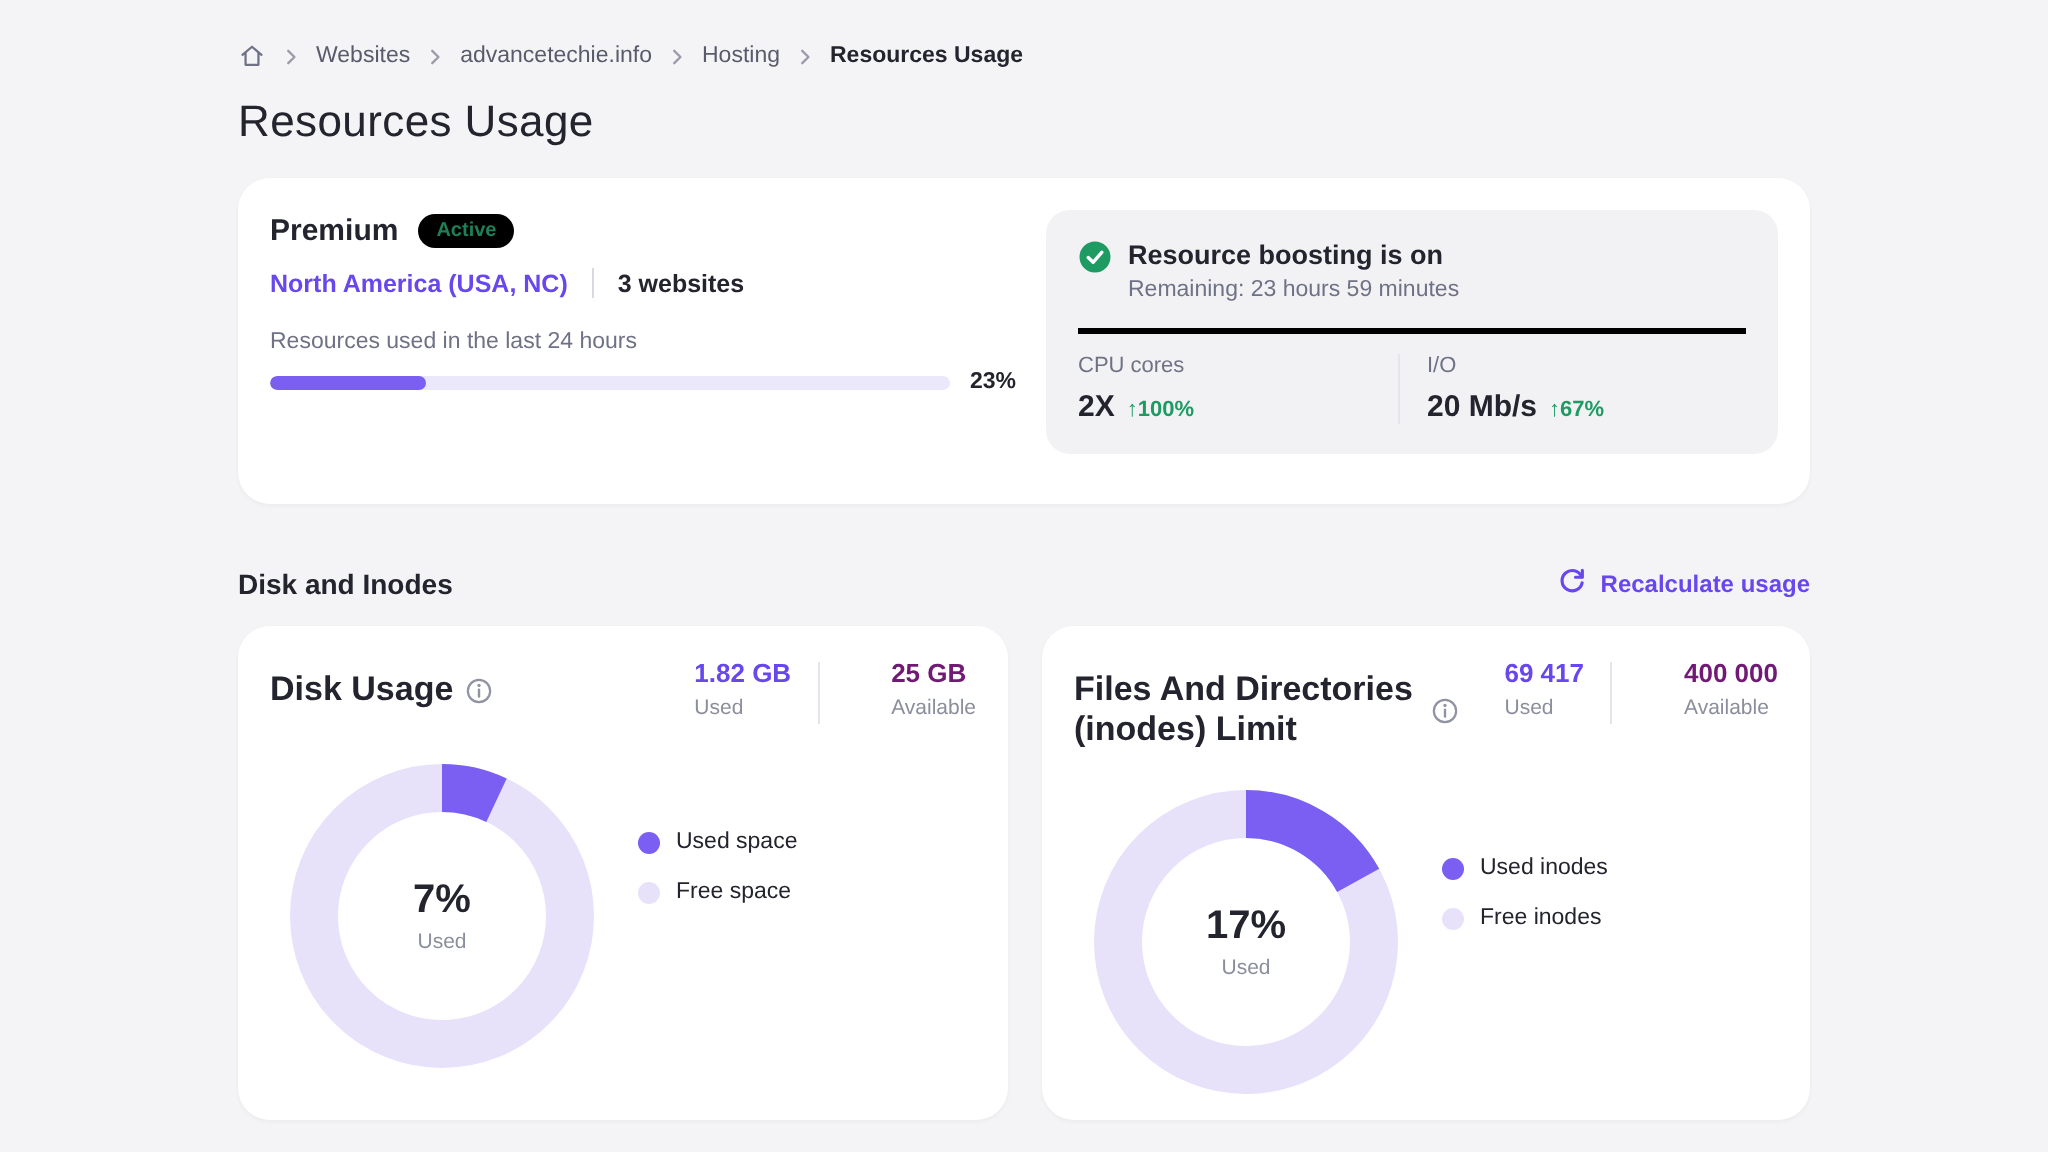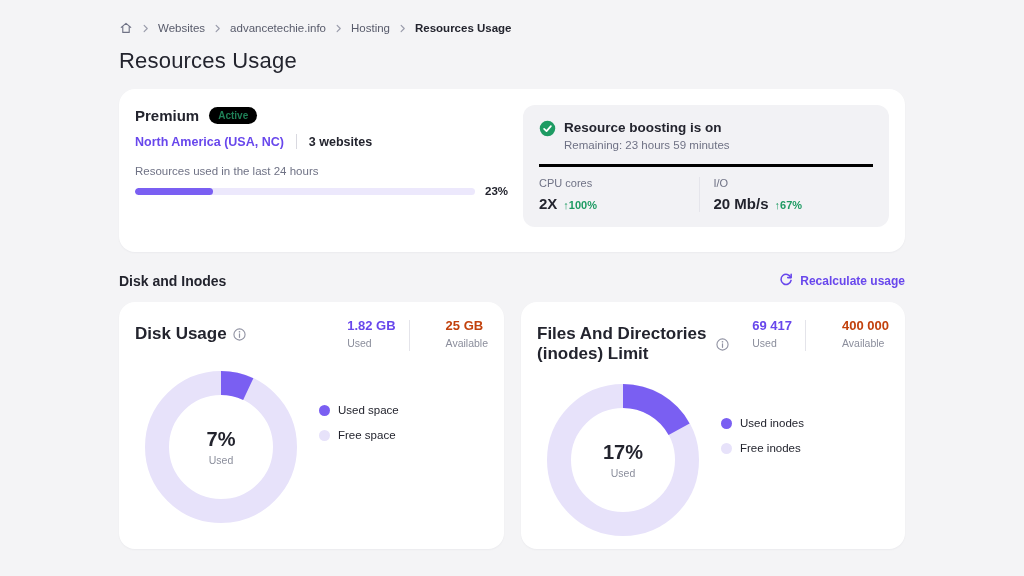--- a/index.html
+++ b/index.html
@@ -52,7 +52,7 @@
   .metric-boost { font-size:11px; font-weight:bold; color:#1e9b63; }
 
   
-  .section-head { margin-top:20px; display:flex; align-items:center; justify-content:space-between; }
+  .section-head { margin-top:31px; display:flex; align-items:center; justify-content:space-between; }
   .section-head h2 { font-size:14px; font-weight:bold; color:#23242e; }
   .recalc { display:flex; align-items:center; gap:7px; color:#6847ec; font-size:12px; font-weight:bold; text-decoration:none; cursor:pointer; }
 

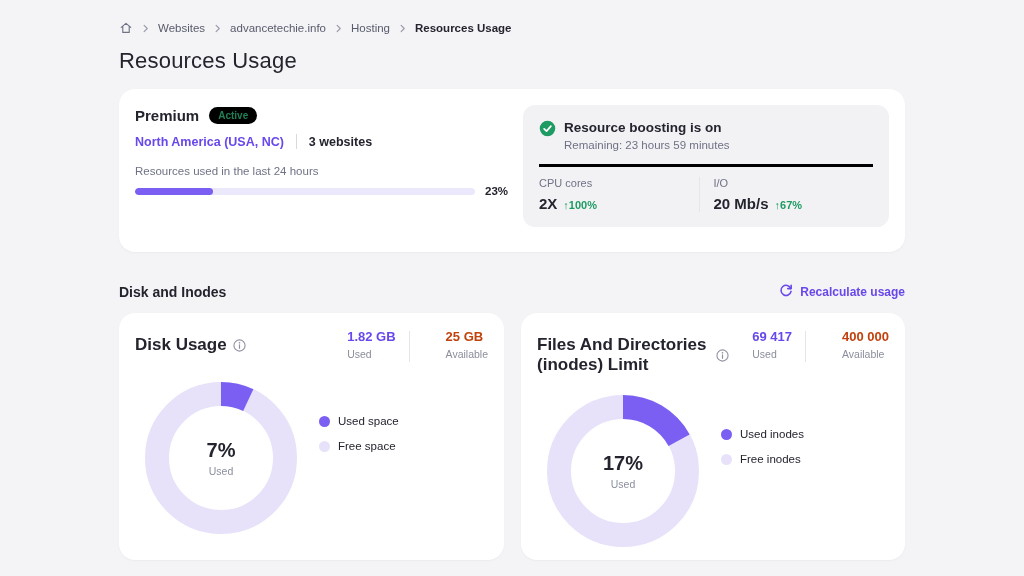--- a/index.html
+++ b/index.html
@@ -66,7 +66,7 @@
   .info-icon { display:flex; cursor:pointer; }
   .uc-stats { display:flex; align-items:flex-start; }
   .stat { text-align:left;margin-left:23px; }
-  .stat-value { font-size:13px; font-weight:bold; color:#c2410c; white-space:nowrap; }
+  .stat-value { font-size:13px; font-weight:bold; color:#701a75; white-space:nowrap; }
   .stat-value.purple { color:#6847ec; }
   .stat-label { font-size:10.5px; color:#8b8e9c; margin-top:4px; }
   .stat-div { width:1px; height:31px; background:#e4e4ea; margin:2px 13px 0; }

